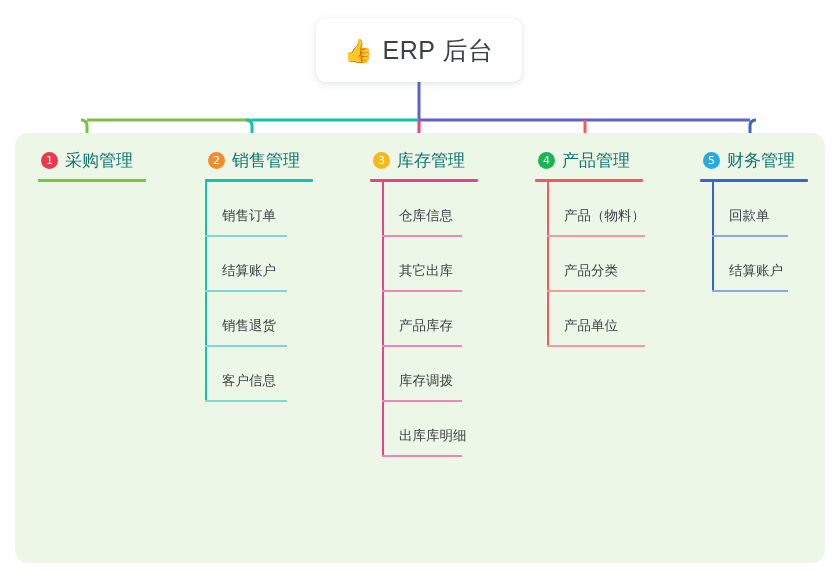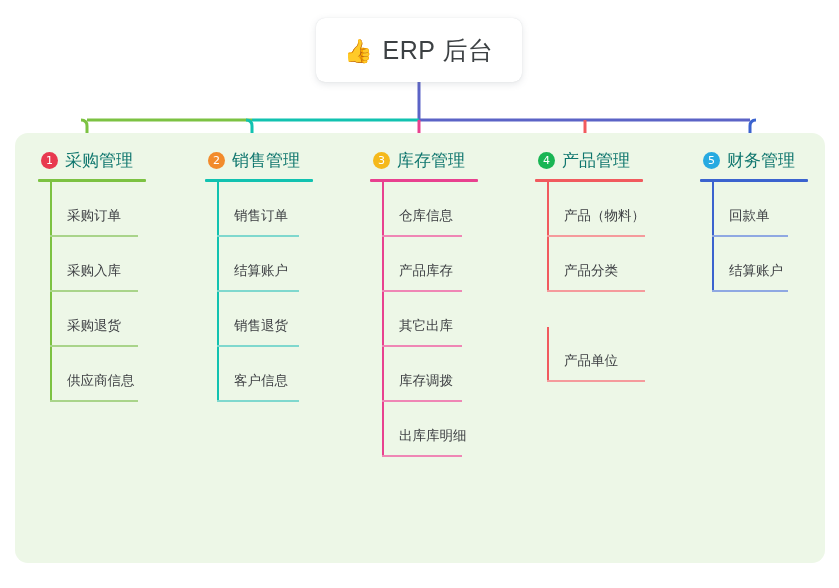--- a/index.html
+++ b/index.html
@@ -166,28 +166,6 @@
           <div class="col-title">采购管理</div>
         </div>
         <div class="col-rule" style="background: rgb(124, 194, 66); width: 108px;"></div>
-        <div class="leaves" style="margin-left: 12px;">
-          <div class="leaf" style="width: 88px;">
-            <div class="leaf-spine" style="background: rgb(124, 194, 66);"></div>
-            <div class="leaf-text">采购订单</div>
-            <div class="leaf-under" style="background: rgb(169, 212, 138); width: 88px;"></div>
-          </div>
-          <div class="leaf" style="width: 88px;">
-            <div class="leaf-spine" style="background: rgb(124, 194, 66);"></div>
-            <div class="leaf-text">采购入库</div>
-            <div class="leaf-under" style="background: rgb(169, 212, 138); width: 88px;"></div>
-          </div>
-          <div class="leaf" style="width: 88px;">
-            <div class="leaf-spine" style="background: rgb(124, 194, 66);"></div>
-            <div class="leaf-text">采购退货</div>
-            <div class="leaf-under" style="background: rgb(169, 212, 138); width: 88px;"></div>
-          </div>
-          <div class="leaf" style="width: 88px;">
-            <div class="leaf-spine" style="background: rgb(124, 194, 66);"></div>
-            <div class="leaf-text">供应商信息</div>
-            <div class="leaf-under" style="background: rgb(169, 212, 138); width: 88px;"></div>
-          </div>
-        </div>
       </div>
       <div class="column" style="left: 205px;">
         <div class="col-head">

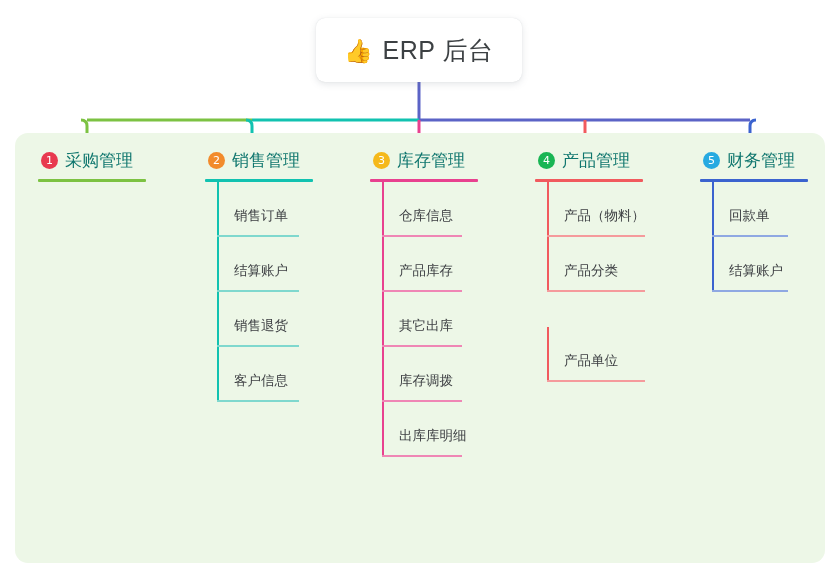--- a/index.html
+++ b/index.html
@@ -173,7 +173,7 @@
           <div class="col-title">销售管理</div>
         </div>
         <div class="col-rule" style="background: rgb(17, 194, 176); width: 108px;"></div>
-        <div class="leaves" style="margin-left: 12px;">
+        <div class="leaves" style="">
           <div class="leaf" style="width: 82px;">
             <div class="leaf-spine" style="background: rgb(17, 194, 176);"></div>
             <div class="leaf-text">销售订单</div>

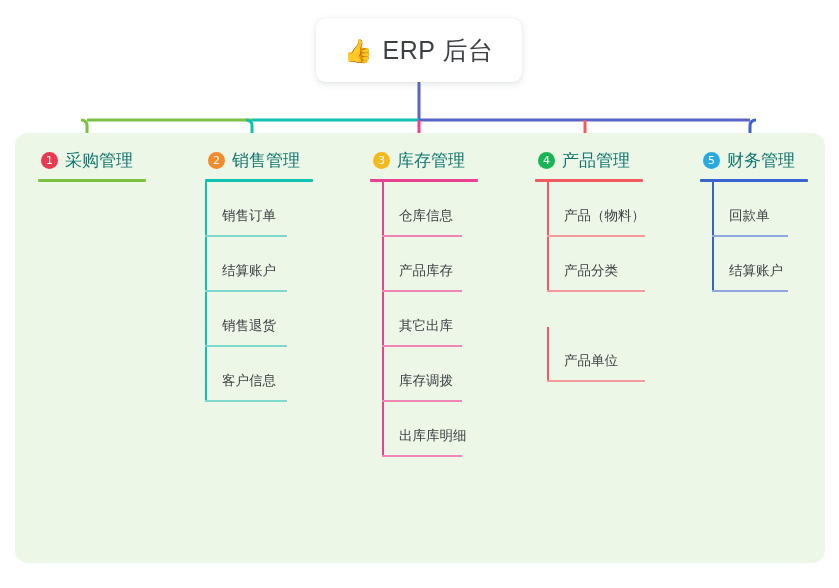--- a/index.html
+++ b/index.html
@@ -210,12 +210,12 @@
           </div>
           <div class="leaf" style="width: 80px;">
             <div class="leaf-spine" style="background: rgb(232, 65, 143);"></div>
+            <div class="leaf-text">其它出库</div>
+            <div class="leaf-under" style="background: rgb(239, 134, 181); width: 80px;"></div>
+          </div>
+          <div class="leaf" style="width: 80px;">
+            <div class="leaf-spine" style="background: rgb(232, 65, 143);"></div>
             <div class="leaf-text">产品库存</div>
-            <div class="leaf-under" style="background: rgb(239, 134, 181); width: 80px;"></div>
-          </div>
-          <div class="leaf" style="width: 80px;">
-            <div class="leaf-spine" style="background: rgb(232, 65, 143);"></div>
-            <div class="leaf-text">其它出库</div>
             <div class="leaf-under" style="background: rgb(239, 134, 181); width: 80px;"></div>
           </div>
           <div class="leaf" style="width: 80px;">

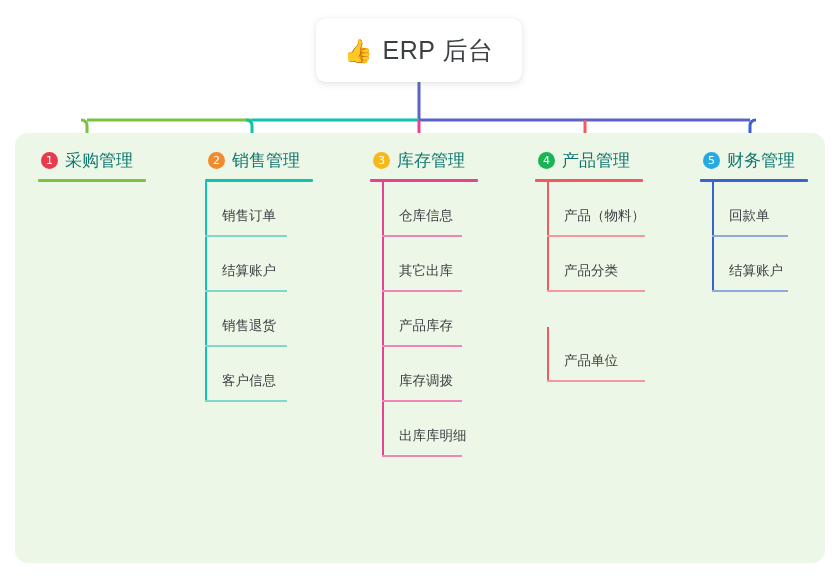--- a/index.html
+++ b/index.html
@@ -247,7 +247,7 @@
             <div class="leaf-text">产品分类</div>
             <div class="leaf-under" style="background: rgb(245, 154, 156); width: 98px;"></div>
           </div>
-          <div class="leaf" style="width: 98px; margin-top: 35px;">
+          <div class="leaf" style="width: 98px;">
             <div class="leaf-spine" style="background: rgb(241, 90, 94);"></div>
             <div class="leaf-text">产品单位</div>
             <div class="leaf-under" style="background: rgb(245, 154, 156); width: 98px;"></div>

